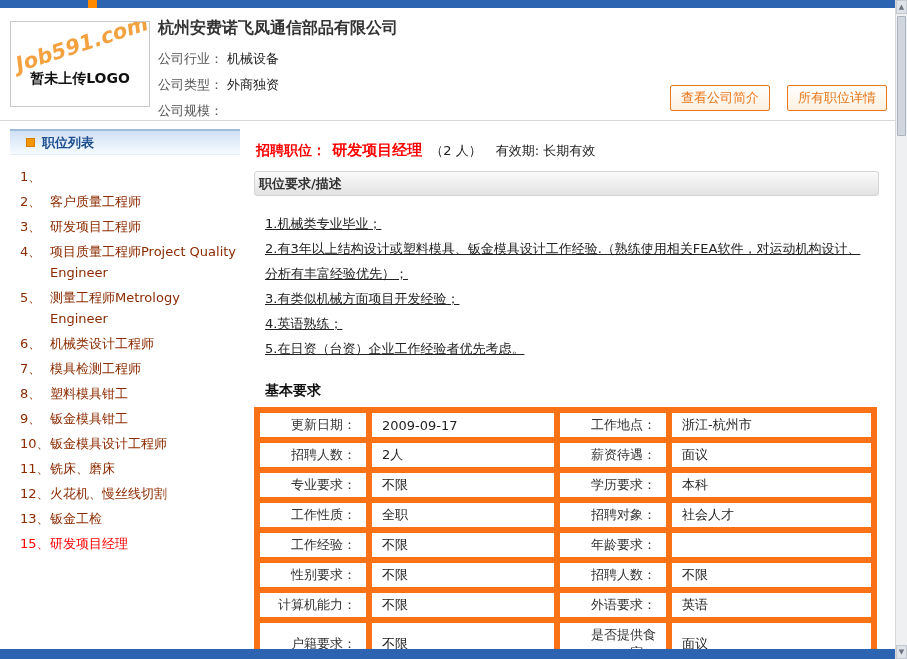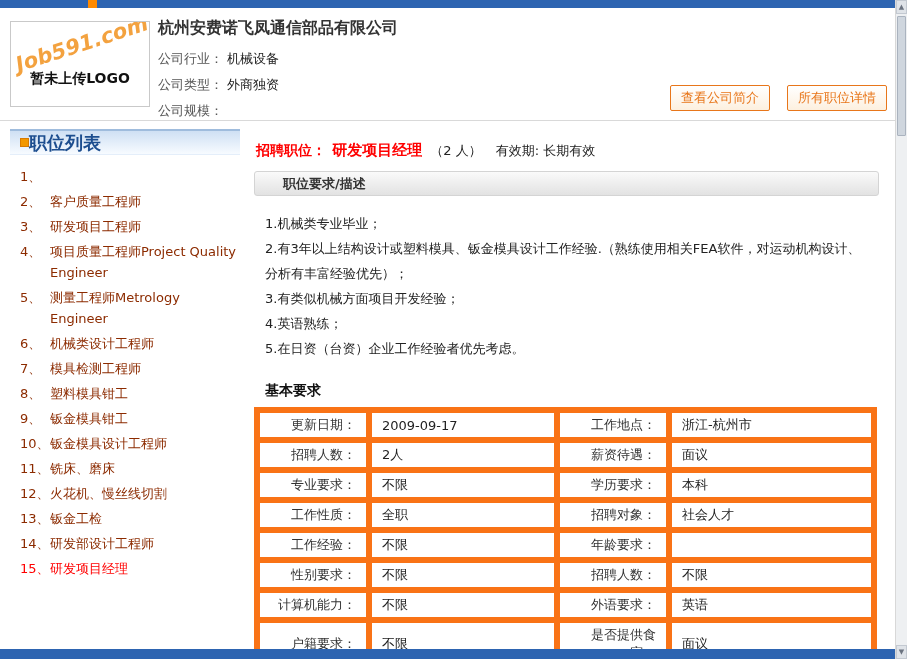--- a/index.html
+++ b/index.html
@@ -44,8 +44,8 @@
   .sidebar { width: 230px; flex: none; }
   .sidebar-header { height: 26px; background: linear-gradient(#cfe0f4, #f7fbff);
                     border-top: 2px solid #9fbcdd; border-bottom: 1px solid #e4eefa;
-                    font-weight: bold; color: #1d4e8f; font-size: 18px;
-                    display: flex; align-items: center; padding-left: 10px; }
+                    font-weight: bold; color: #1d4e8f; font-size: 13px;
+                    display: flex; align-items: center; gap: 7px; padding-left: 16px; }
   .bullet { width: 9px; height: 9px; background: #f39800; border: 1px solid #d97b00; display: inline-block; }
   .job-list { list-style: none; margin-top: 9px; padding-left: 10px; }
   .job-list li { display: flex; font-size: 13px; color: #8c2b00; cursor: pointer; padding: 2px 0; }

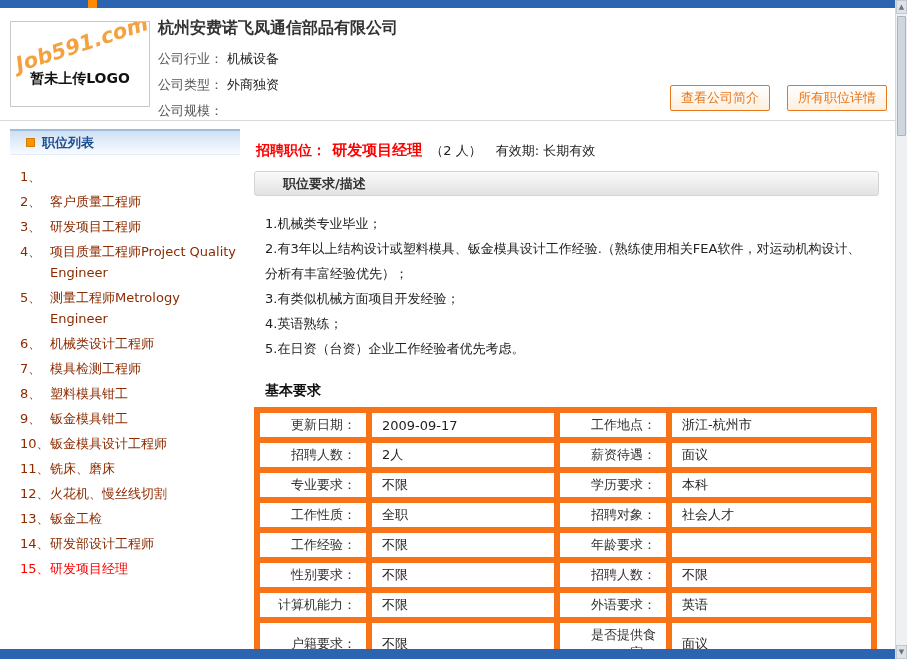--- a/index.html
+++ b/index.html
@@ -62,7 +62,7 @@
   .jt-valid { color: #222; }
   .section-bar { height: 25px; line-height: 23px; background: linear-gradient(#fafafa, #e2e2e2);
                  border: 1px solid #d4d4d4; border-radius: 3px; font-weight: bold; color: #333;
-                 font-size: 13px; padding-left: 28px; margin: 2px 2px 0 2px; }
+                 font-size: 13px; padding-left: 4px; margin: 2px 2px 0 2px; }
   .desc { padding: 15px 10px 8px 13px; font-size: 13px; color: #222; }
   .desc p { line-height: 25px; }
   .basic-title { font-weight: bold; font-size: 14px; color: #111; margin: 13px 0 7px 13px; }

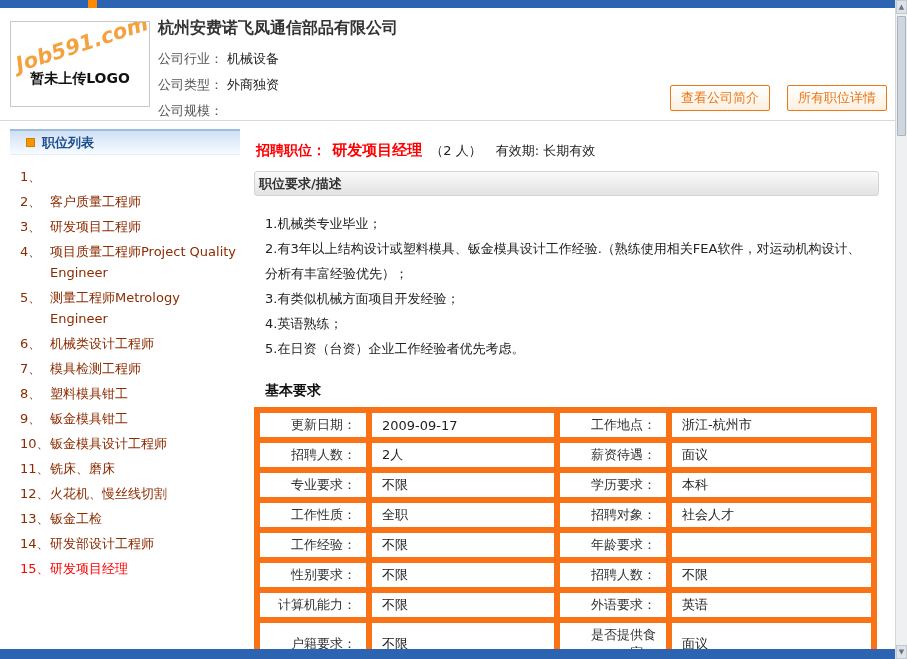--- a/index.html
+++ b/index.html
@@ -63,7 +63,7 @@
   .section-bar { height: 25px; line-height: 23px; background: linear-gradient(#fafafa, #e2e2e2);
                  border: 1px solid #d4d4d4; border-radius: 3px; font-weight: bold; color: #333;
                  font-size: 13px; padding-left: 4px; margin: 2px 2px 0 2px; }
-  .desc { padding: 15px 10px 8px 13px; font-size: 13px; color: #222; }
+  .desc { padding: 15px 10px 8px 13px; font-size: 13px; color: #222; text-decoration: underline; }
   .desc p { line-height: 25px; }
   .basic-title { font-weight: bold; font-size: 14px; color: #111; margin: 13px 0 7px 13px; }
   .req-table { width: 99%; border-collapse: collapse; margin-left: 2px; }

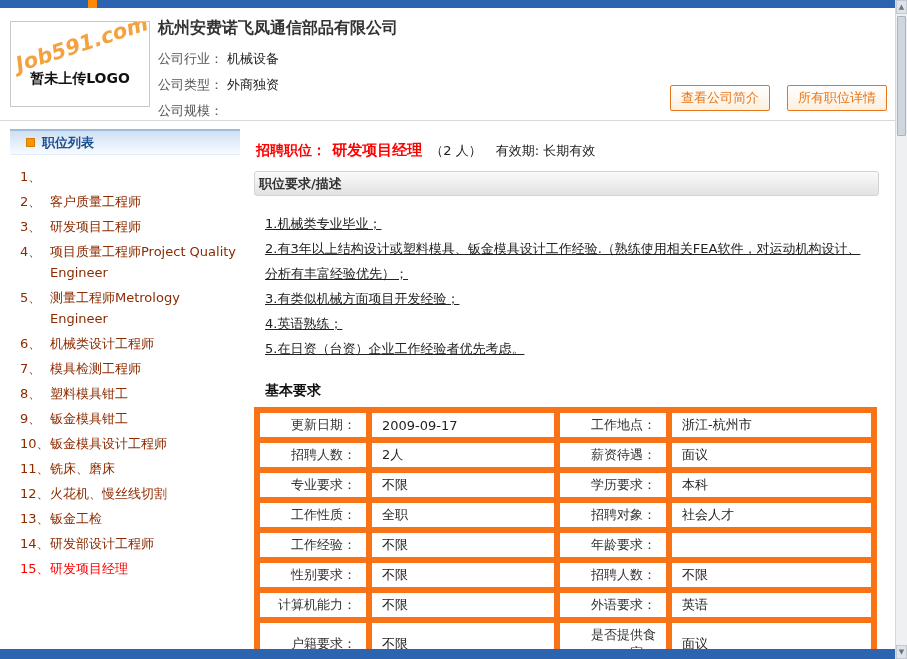--- a/index.html
+++ b/index.html
@@ -183,10 +183,6 @@
             <span class="num">13、</span>
             <span class="jl">钣金工检</span>
           </li>
-        <li>
-            <span class="num">14、</span>
-            <span class="jl">研发部设计工程师</span>
-          </li>
         <li class="active">
             <span class="num">15、</span>
             <span class="jl">研发项目经理</span>

